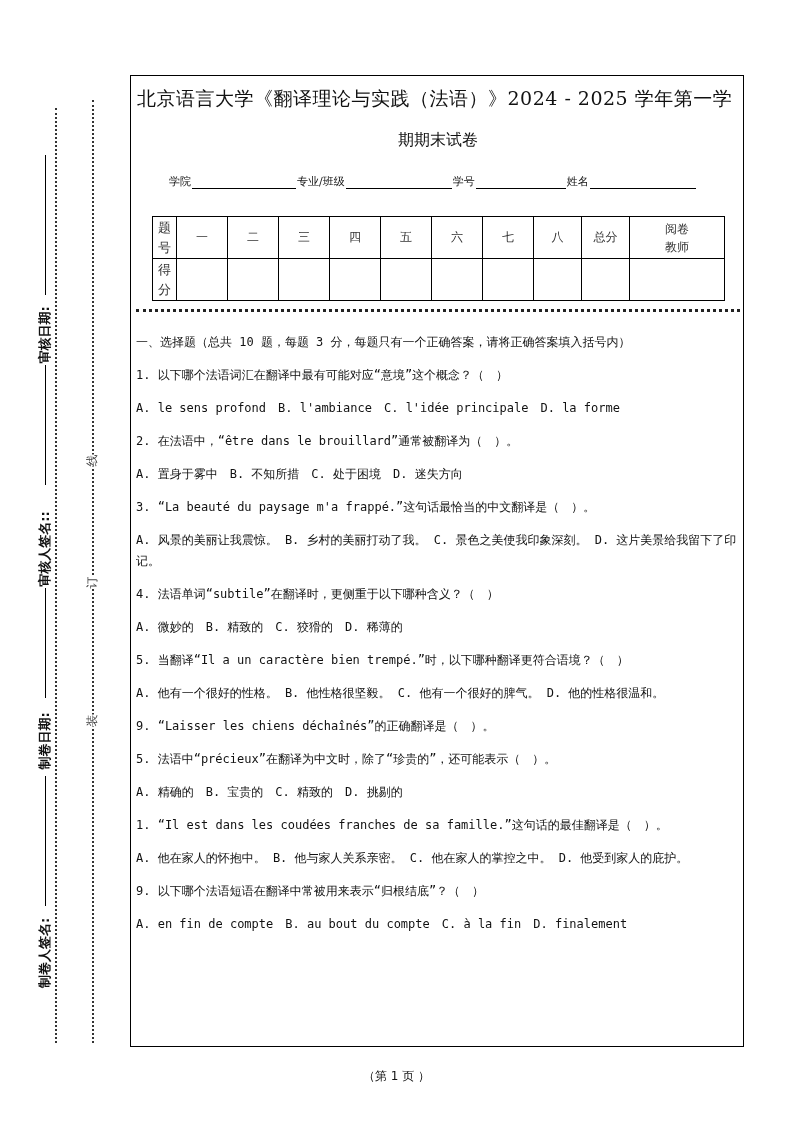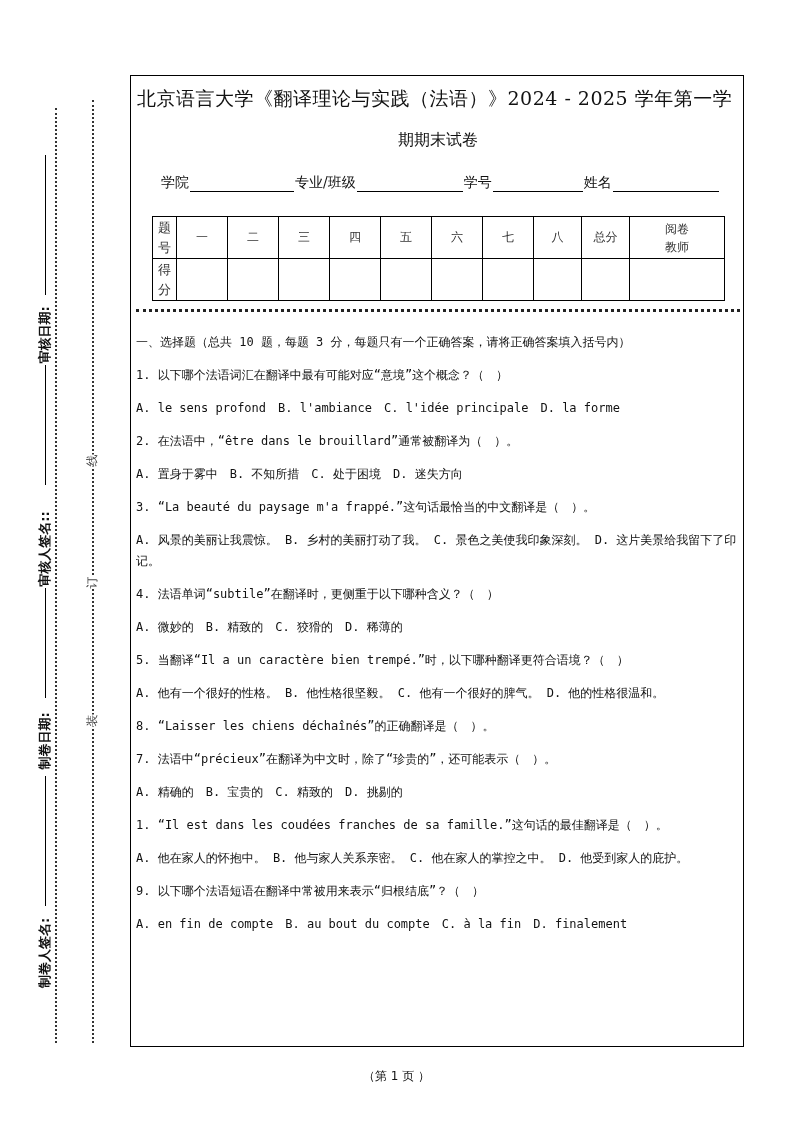--- a/index.html
+++ b/index.html
@@ -17,8 +17,8 @@
             font-family: "DejaVu Serif", serif; font-size: 19px; letter-spacing: 0.5px; white-space: nowrap; }
   .title2 { position: absolute; left: 0; top: 54px; width: 614px; text-align: center;
             font-family: "DejaVu Serif", serif; font-size: 16px; }
-  .infoline { position: absolute; left: 30px; top: 98px; font-family: "DejaVu Serif", serif;
-              font-size: 14px; display: flex; align-items: flex-end; white-space: nowrap; }
+  .infoline { position: absolute; left: 38px; top: 98px; font-family: "DejaVu Serif", serif;
+              font-size: 11px; display: flex; align-items: flex-end; white-space: nowrap; }
   .infoline .blank { display: inline-block; border-bottom: 1px solid #000; height: 12px; margin: 0 1px; }
   table.score { position: absolute; left: 21px; top: 140px; border-collapse: collapse;
                 font-family: "DejaVu Serif", serif; font-size: 12px; color: #333; }

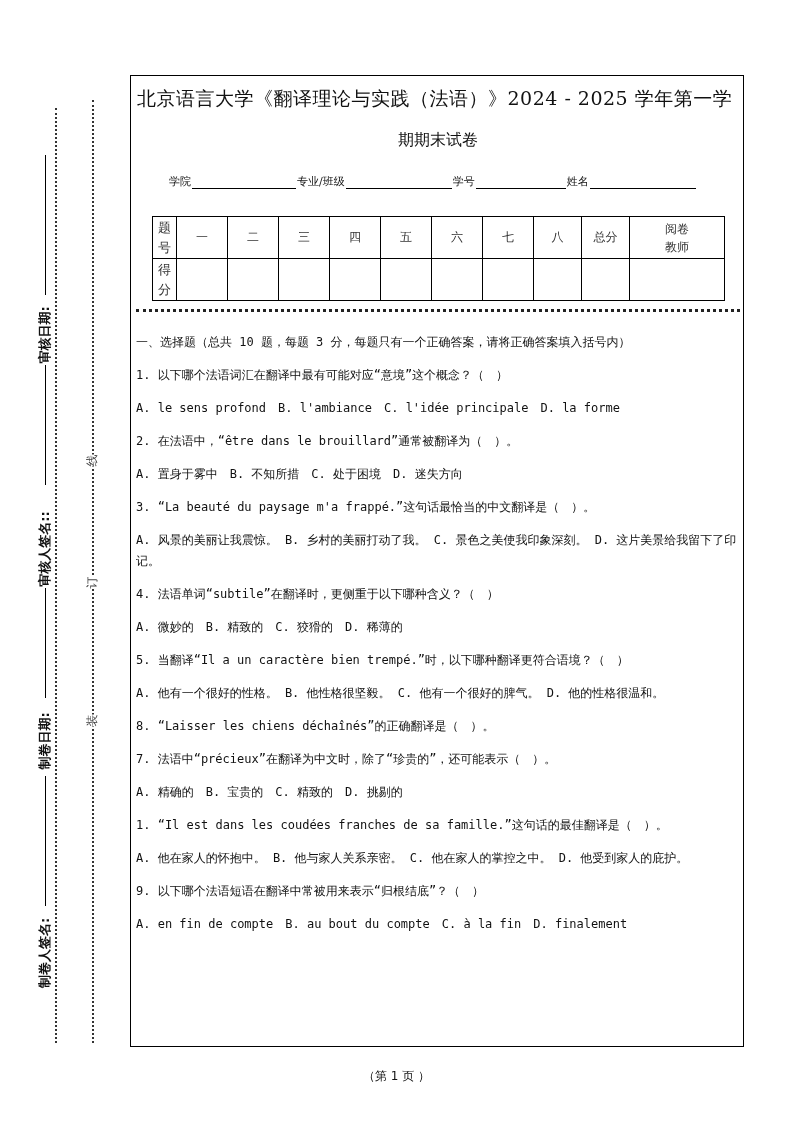--- a/index.html
+++ b/index.html
@@ -119,7 +119,7 @@
     <p>A. 微妙的　B. 精致的　C. 狡猾的　D. 稀薄的</p>
     <p>5. 当翻译“Il a un caractère bien trempé.”时，以下哪种翻译更符合语境？（　）</p>
     <p>A. 他有一个很好的性格。 B. 他性格很坚毅。 C. 他有一个很好的脾气。 D. 他的性格很温和。</p>
-    <p>8. “Laisser les chiens déchaînés”的正确翻译是（　）。</p>
+    <p>9. “Laisser les chiens déchaînés”的正确翻译是（　）。</p>
     <p>7. 法语中“précieux”在翻译为中文时，除了“珍贵的”，还可能表示（　）。</p>
     <p>A. 精确的　B. 宝贵的　C. 精致的　D. 挑剔的</p>
     <p>1. “Il est dans les coudées franches de sa famille.”这句话的最佳翻译是（　）。</p>

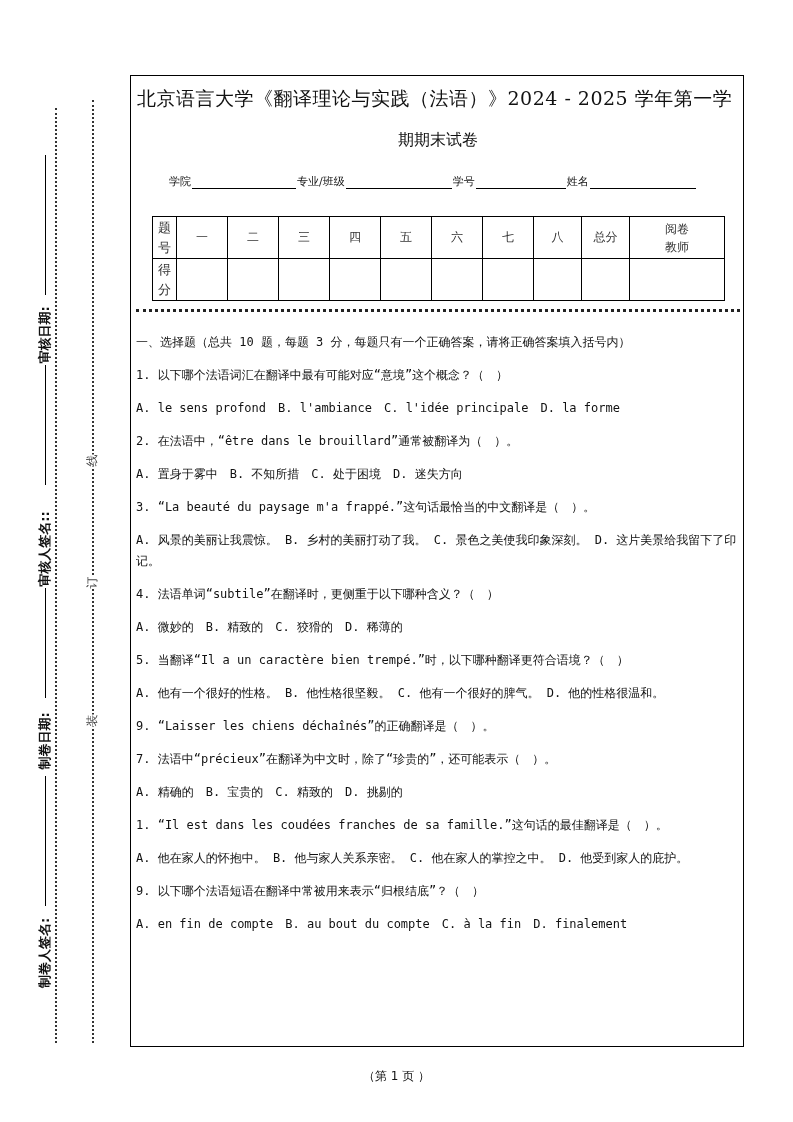--- a/index.html
+++ b/index.html
@@ -120,7 +120,7 @@
     <p>5. 当翻译“Il a un caractère bien trempé.”时，以下哪种翻译更符合语境？（　）</p>
     <p>A. 他有一个很好的性格。 B. 他性格很坚毅。 C. 他有一个很好的脾气。 D. 他的性格很温和。</p>
     <p>9. “Laisser les chiens déchaînés”的正确翻译是（　）。</p>
-    <p>7. 法语中“précieux”在翻译为中文时，除了“珍贵的”，还可能表示（　）。</p>
+    <p>5. 法语中“précieux”在翻译为中文时，除了“珍贵的”，还可能表示（　）。</p>
     <p>A. 精确的　B. 宝贵的　C. 精致的　D. 挑剔的</p>
     <p>1. “Il est dans les coudées franches de sa famille.”这句话的最佳翻译是（　）。</p>
     <p>A. 他在家人的怀抱中。 B. 他与家人关系亲密。 C. 他在家人的掌控之中。 D. 他受到家人的庇护。</p>

